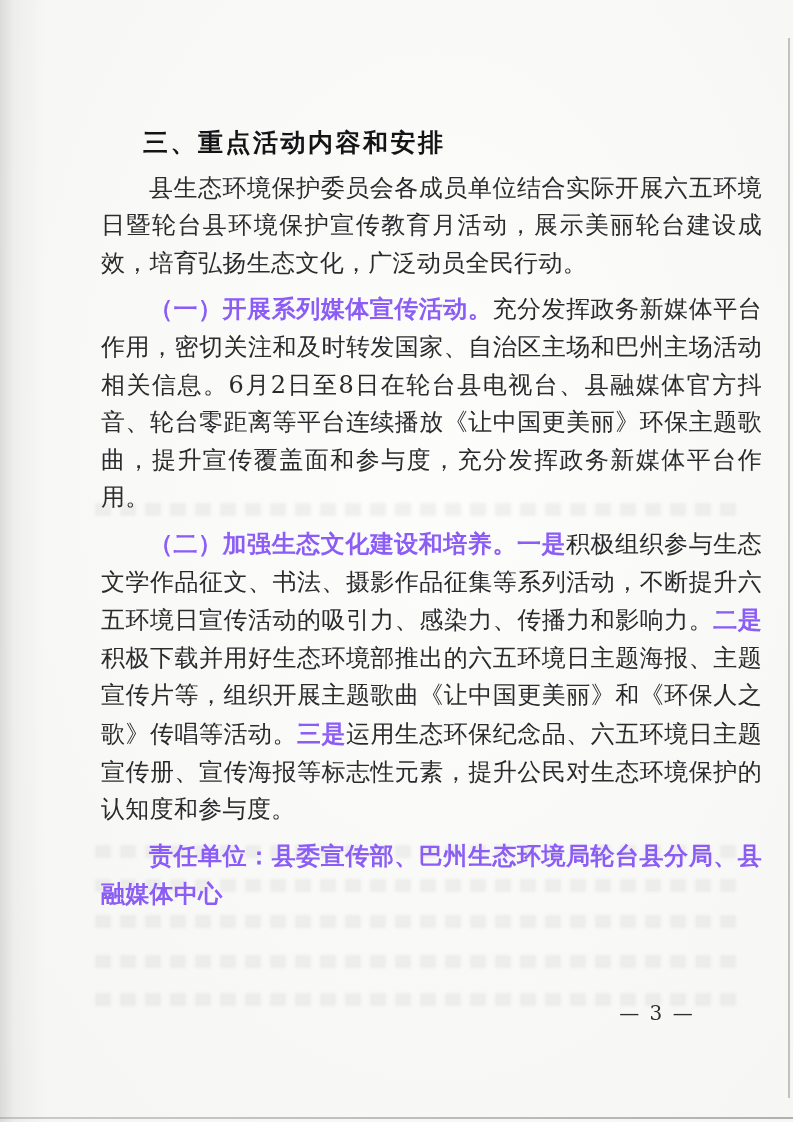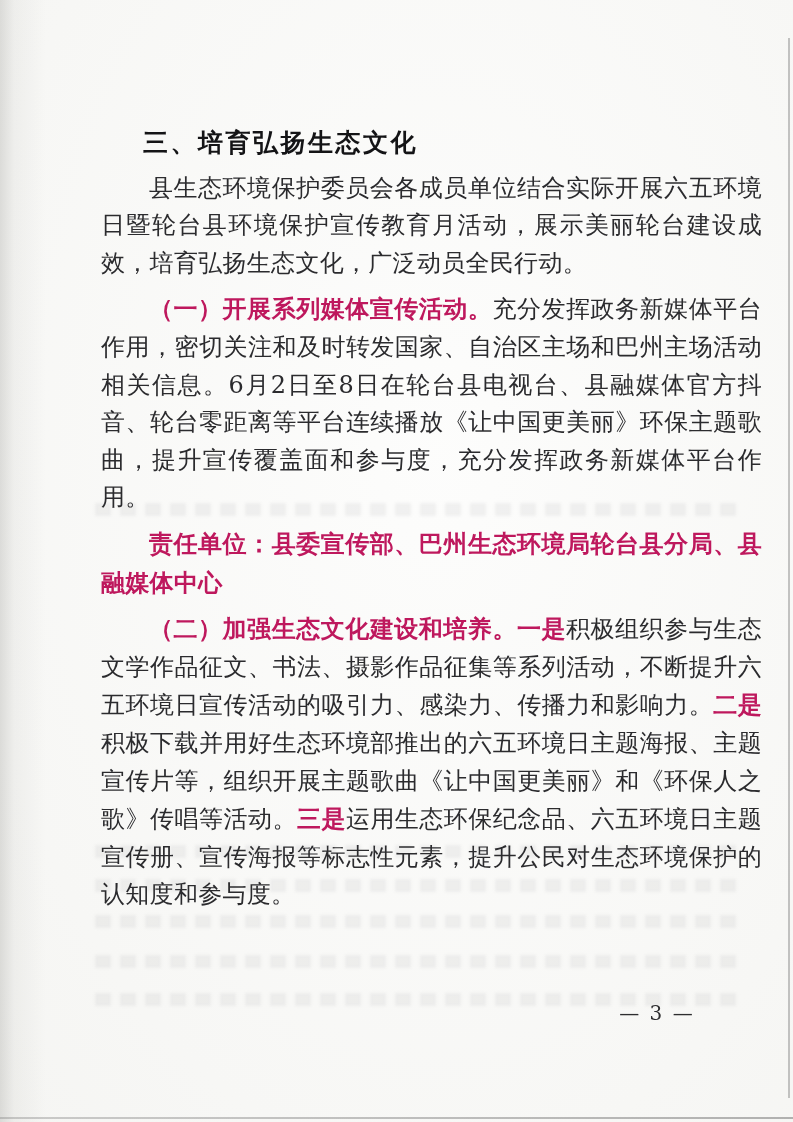--- a/index.html
+++ b/index.html
@@ -99,7 +99,7 @@
   <div class="ghost" style="top:993px;"></div>
 
   <div class="content">
-    <p class="heading">三、培育弘扬生态文化</p>
+    <p class="heading">三、重点活动内容和安排</p>
     <div>
         <p class="para"><span class="seg">县生态环境保护委员会各成员单位结合实际开展六五环境日暨轮台县环境保护宣传教育月活动，展示美丽轮台建设成效，培育弘扬生态文化，广泛动员全民行动。</span></p>
         <p class="para"><span class="seg bold">（一）开展系列媒体宣传活动。</span><span class="seg">充分发挥政务新媒体平台作用，密切关注和及时转发国家、自治区主场和巴州主场活动相关信息。6月2日至8日在轮台县电视台、县融媒体官方抖音、轮台零距离等平台连续播放《让中国更美丽》环保主题歌曲，提升宣传覆盖面和参与度，充分发挥政务新媒体平台作用。</span></p>

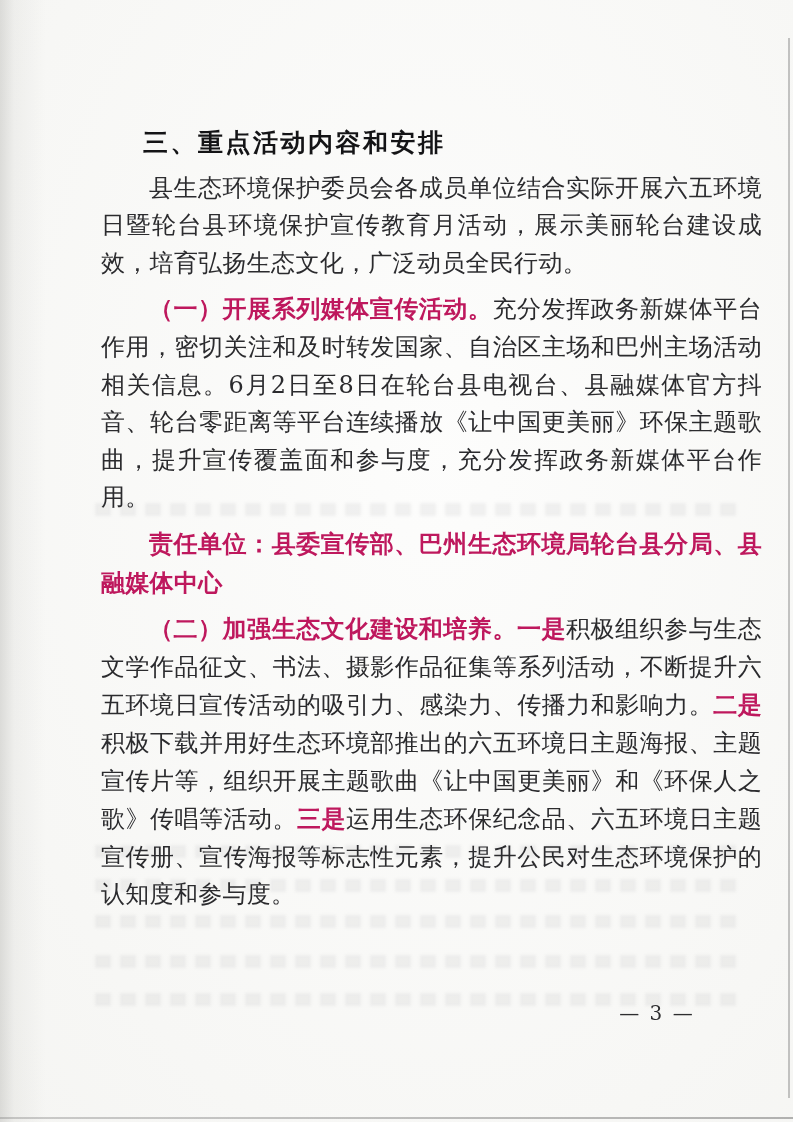--- a/index.html
+++ b/index.html
@@ -57,7 +57,7 @@
     text-indent: 2em;
   }
   .seg { font-weight: normal; }
-  .seg.bold { font-weight: bold; color: #be185d; }
+  .seg.bold { font-weight: bold; color: #8b5cf6; }
   .page-number {
     position: absolute;
     left: 602px;

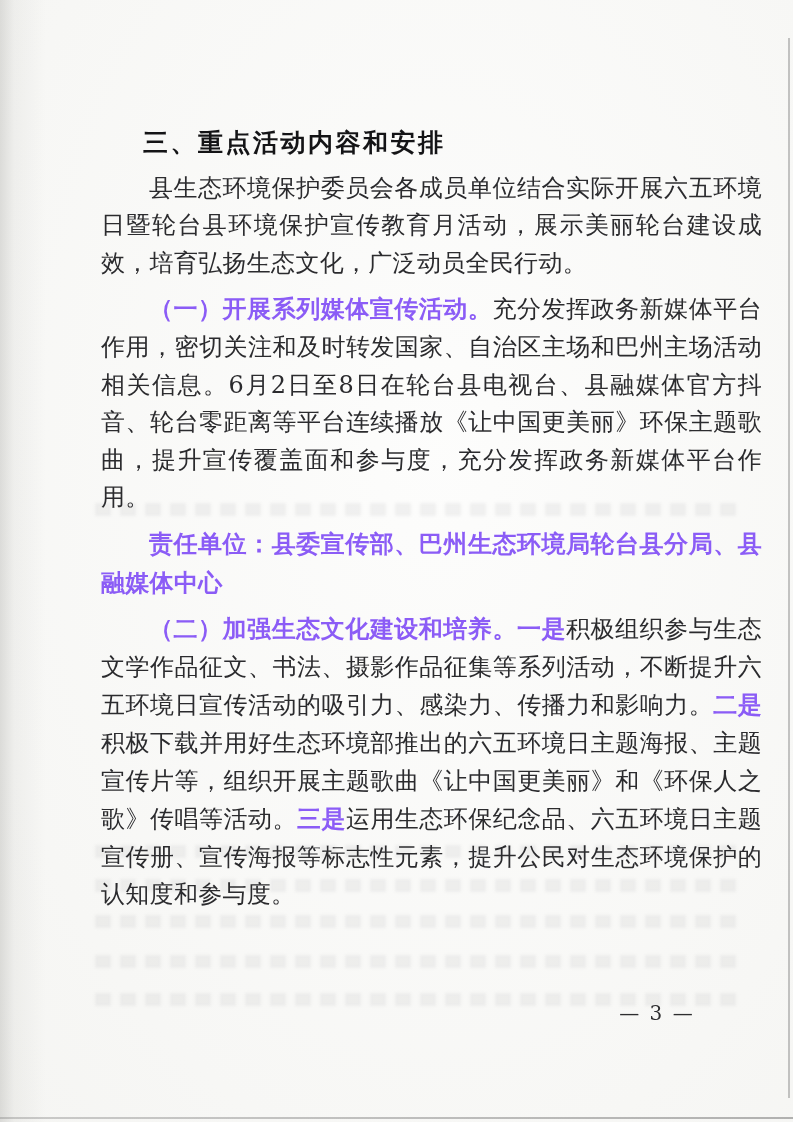--- a/index.html
+++ b/index.html
@@ -103,8 +103,8 @@
     <div>
         <p class="para"><span class="seg">县生态环境保护委员会各成员单位结合实际开展六五环境日暨轮台县环境保护宣传教育月活动，展示美丽轮台建设成效，培育弘扬生态文化，广泛动员全民行动。</span></p>
         <p class="para"><span class="seg bold">（一）开展系列媒体宣传活动。</span><span class="seg">充分发挥政务新媒体平台作用，密切关注和及时转发国家、自治区主场和巴州主场活动相关信息。6月2日至8日在轮台县电视台、县融媒体官方抖音、轮台零距离等平台连续播放《让中国更美丽》环保主题歌曲，提升宣传覆盖面和参与度，充分发挥政务新媒体平台作用。</span></p>
+        <p class="para"><span class="seg bold">（二）加强生态文化建设和培养。一是</span><span class="seg">积极组织参与生态文学作品征文、书法、摄影作品征集等系列活动，不断提升六五环境日宣传活动的吸引力、感染力、传播力和影响力。</span><span class="seg bold">二是</span><span class="seg">积极下载并用好生态环境部推出的六五环境日主题海报、主题宣传片等，组织开展主题歌曲《让中国更美丽》和《环保人之歌》传唱等活动。</span><span class="seg bold">三是</span><span class="seg">运用生态环保纪念品、六五环境日主题宣传册、宣传海报等标志性元素，提升公民对生态环境保护的认知度和参与度。</span></p>
         <p class="para"><span class="seg bold">责任单位：县委宣传部、巴州生态环境局轮台县分局、县融媒体中心</span></p>
-        <p class="para"><span class="seg bold">（二）加强生态文化建设和培养。一是</span><span class="seg">积极组织参与生态文学作品征文、书法、摄影作品征集等系列活动，不断提升六五环境日宣传活动的吸引力、感染力、传播力和影响力。</span><span class="seg bold">二是</span><span class="seg">积极下载并用好生态环境部推出的六五环境日主题海报、主题宣传片等，组织开展主题歌曲《让中国更美丽》和《环保人之歌》传唱等活动。</span><span class="seg bold">三是</span><span class="seg">运用生态环保纪念品、六五环境日主题宣传册、宣传海报等标志性元素，提升公民对生态环境保护的认知度和参与度。</span></p>
       </div>
   </div>
 

